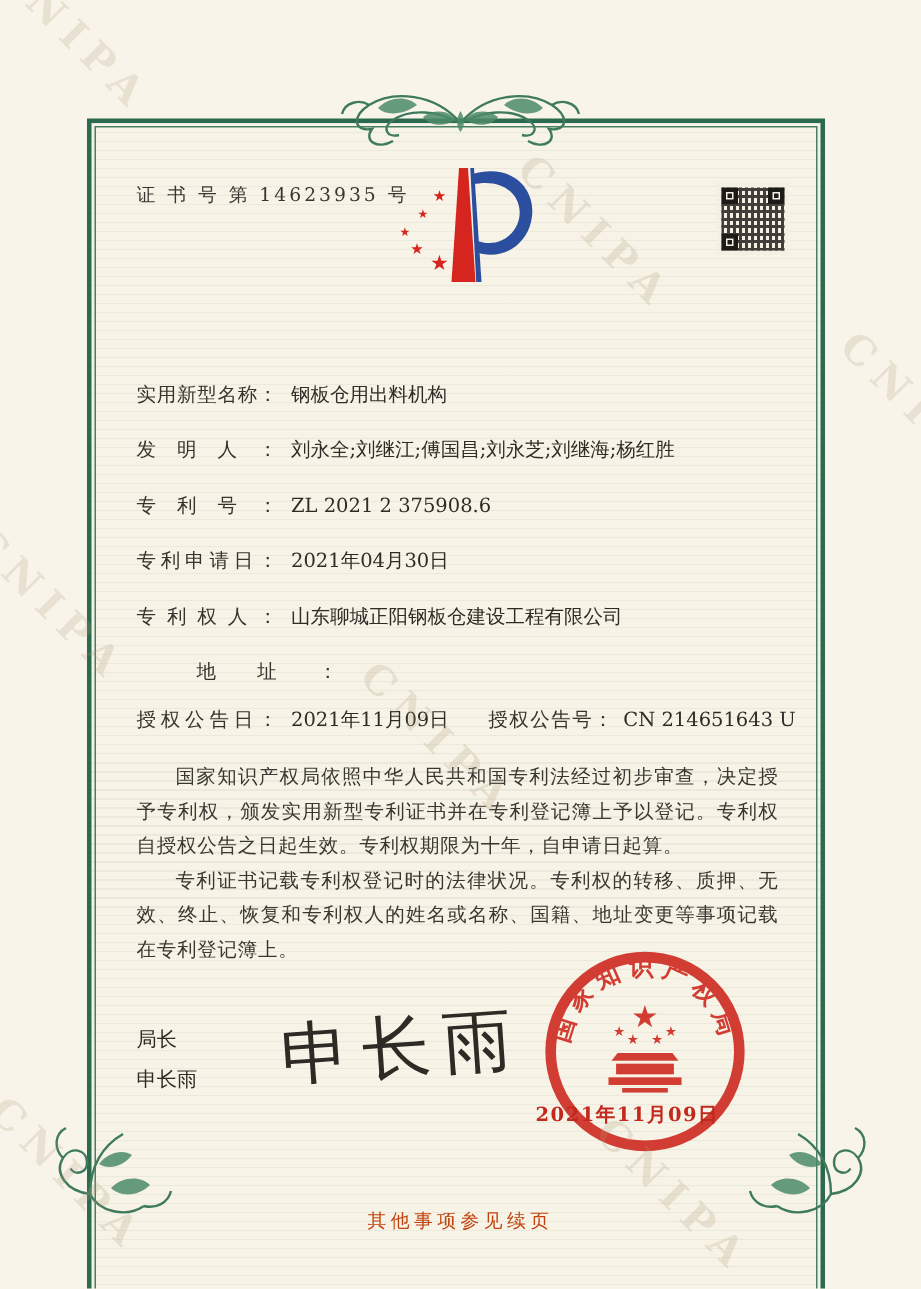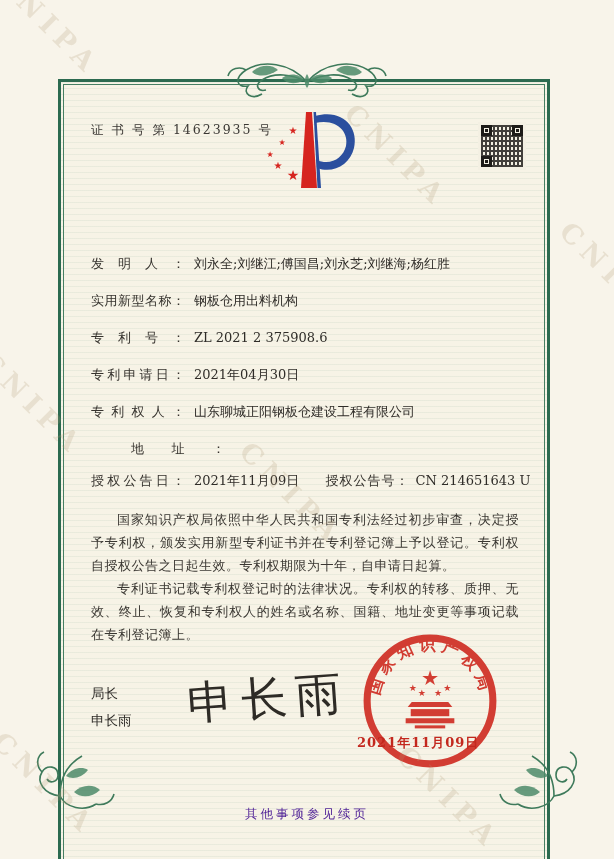--- a/index.html
+++ b/index.html
@@ -141,10 +141,10 @@
 
   <div class="content">
     <div class="field-row">
+      <span class="flabel">实用新型名称：</span><span class="fvalue">钢板仓用出料机构</span>
+    </div>
+    <div class="field-row">
       <span class="flabel">发明人：</span><span class="fvalue">刘永全;刘继江;傅国昌;刘永芝;刘继海;杨红胜</span>
-    </div>
-    <div class="field-row">
-      <span class="flabel">实用新型名称：</span><span class="fvalue">钢板仓用出料机构</span>
     </div>
     <div class="field-row">
       <span class="flabel">专利号：</span><span class="fvalue">ZL 2021 2 375908.6</span>

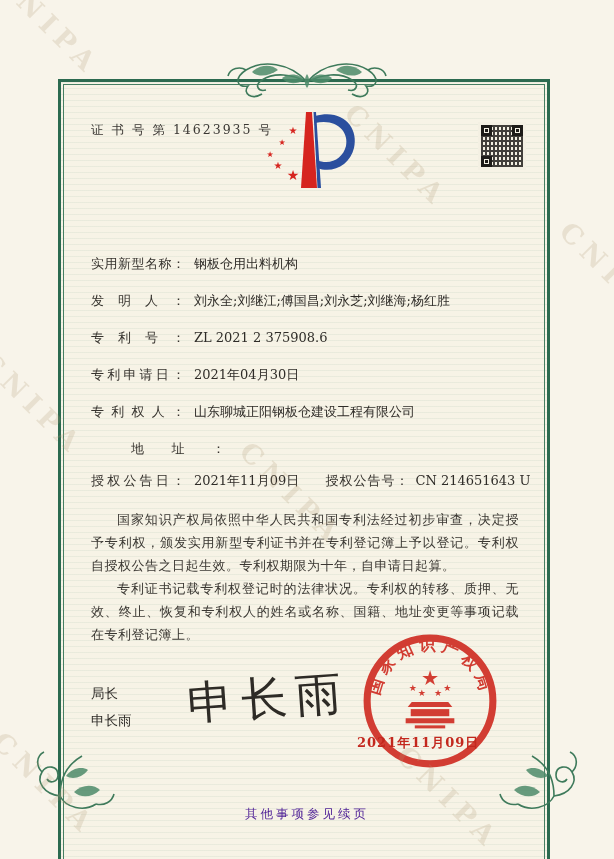--- a/index.html
+++ b/index.html
@@ -94,7 +94,7 @@
   }
   .continuation{
     position:absolute;left:0;right:0;top:806px;text-align:center;
-    font-size:12.5px;letter-spacing:3px;color:#4c1d95;z-index:2;
+    font-size:12.5px;letter-spacing:3px;color:#c2410c;z-index:2;
   }
   
   .orn-top{position:absolute;left:212px;top:52px;width:190px;height:48px;z-index:2;}

